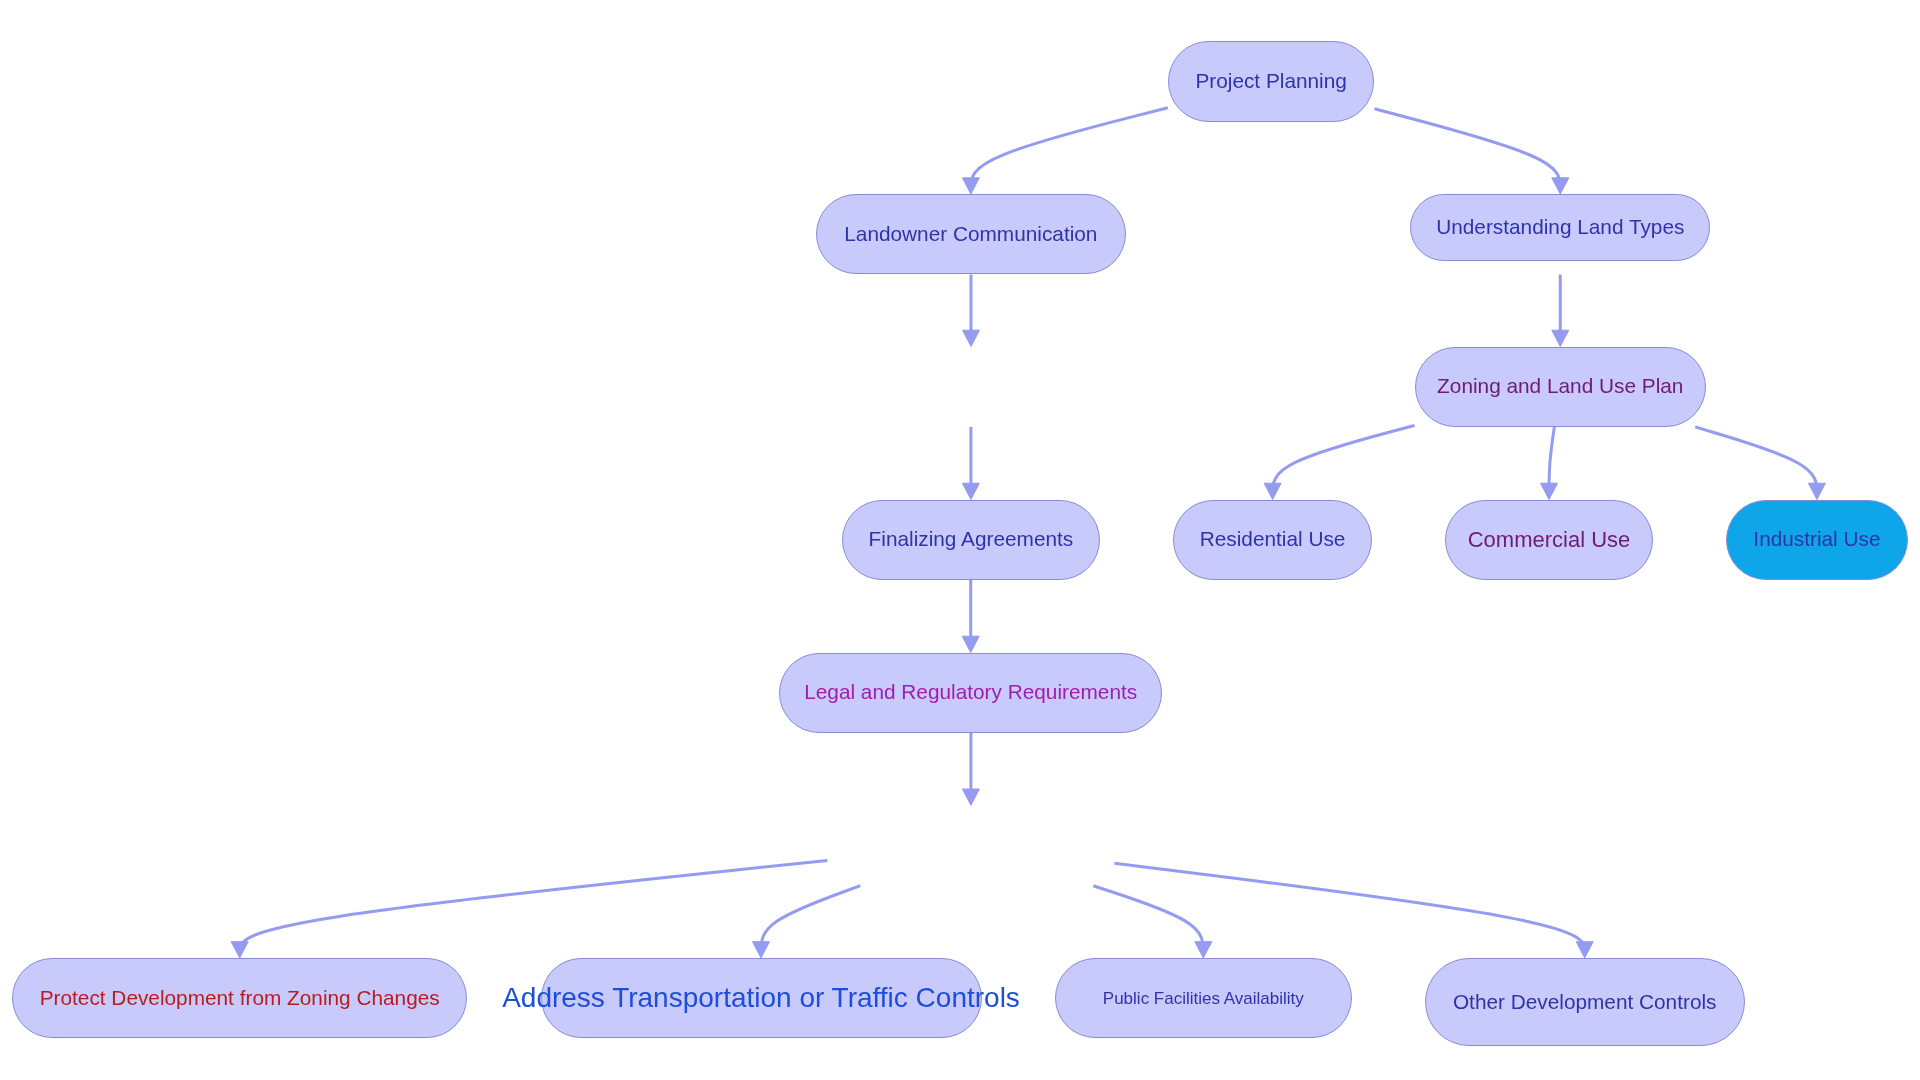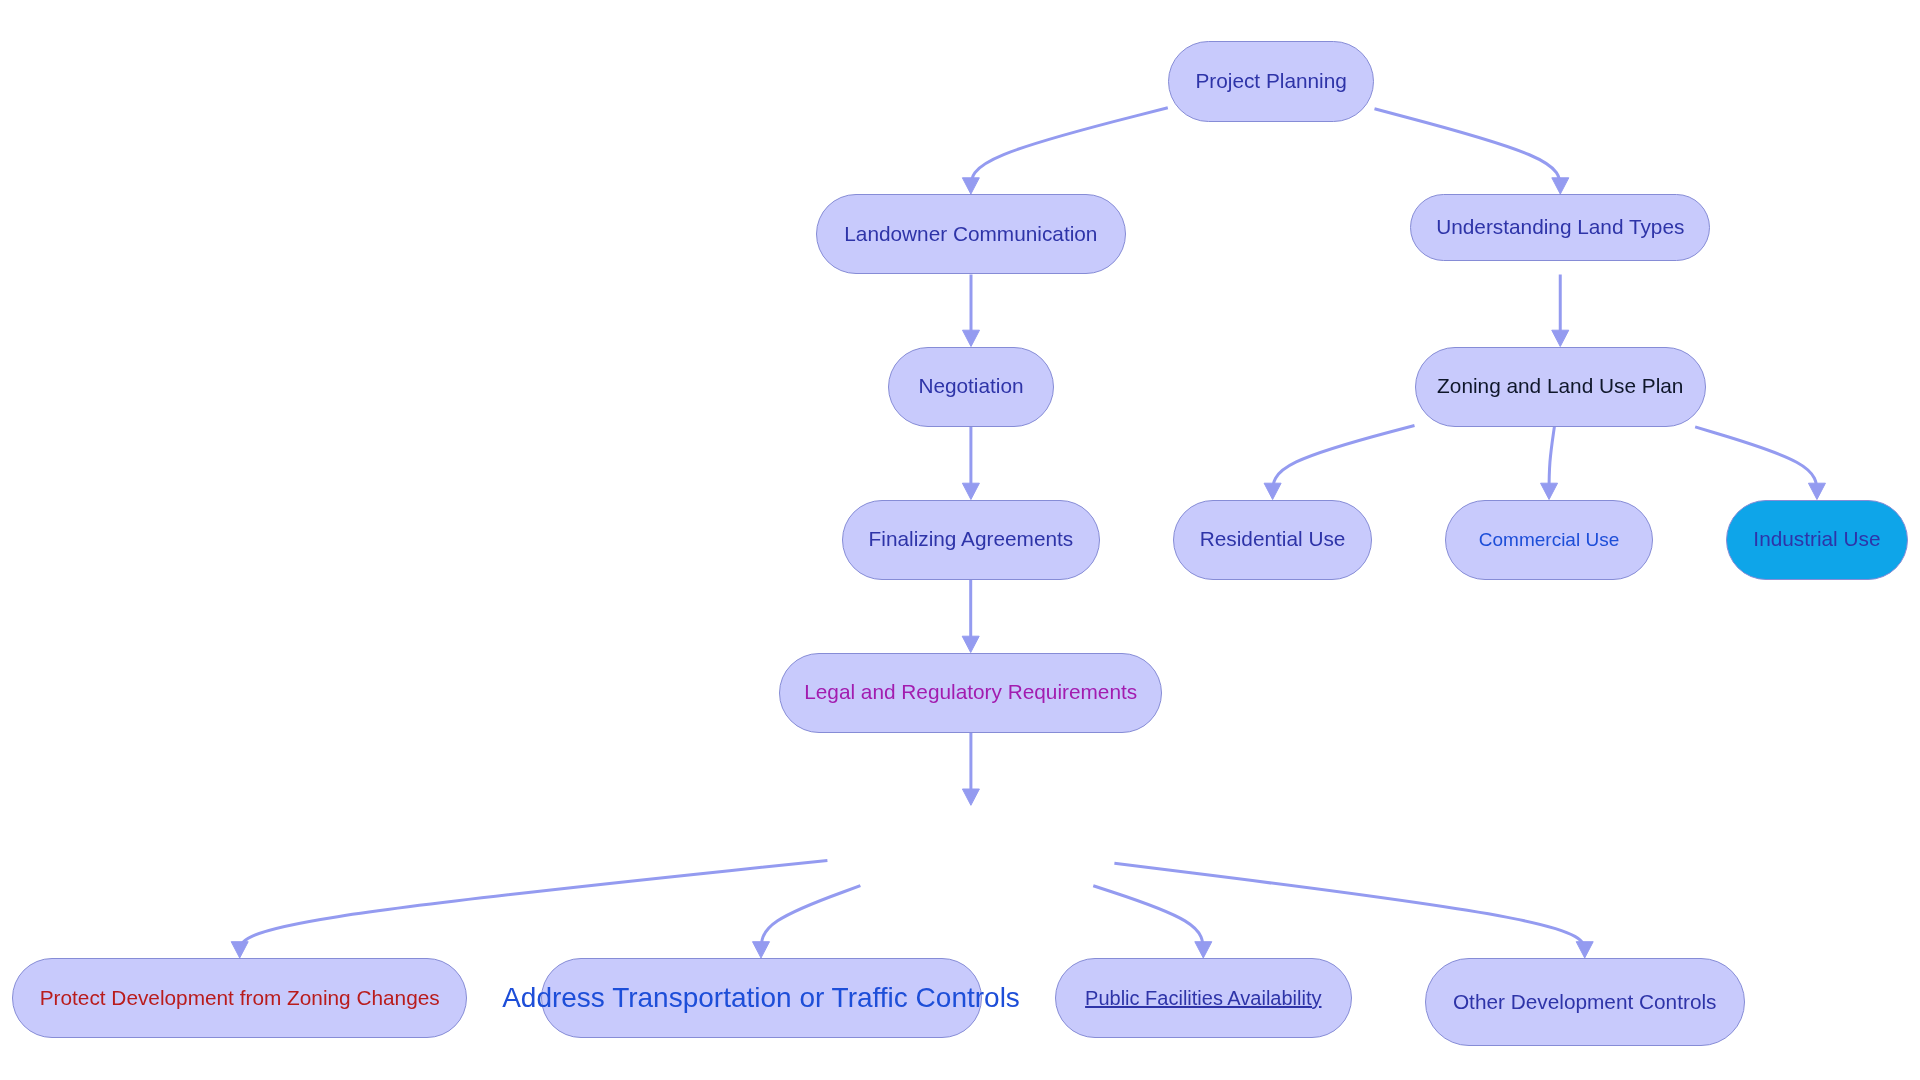--- a/index.html
+++ b/index.html
@@ -88,9 +88,6 @@
     <div class="node" style="left: 1410.3px; top: 194.1px; width: 300px; height: 67px; background: rgb(200, 202, 252); border: 1px solid rgb(134, 140, 214);">
       <span class="node-label" style="color: rgb(46, 52, 168); font-size: 20.8px;">Understanding Land Types</span>
     </div>
-    <div class="node" style="left: 887.9px; top: 346.5px; width: 166.2px; height: 80.4px; background: rgb(200, 202, 252); border: 1px solid rgb(134, 140, 214);">
-      <span class="node-label" style="color: rgb(46, 52, 168); font-size: 20.8px;">Negotiation</span>
-    </div>
     <div class="node" style="left: 1414.5px; top: 346.5px; width: 291.5px; height: 80.4px; background: rgb(200, 202, 252); border: 1px solid rgb(134, 140, 214);">
       <span class="node-label" style="color: #0f172a; font-size: 20.8px;">Zoning and Land Use Plan</span>
     </div>

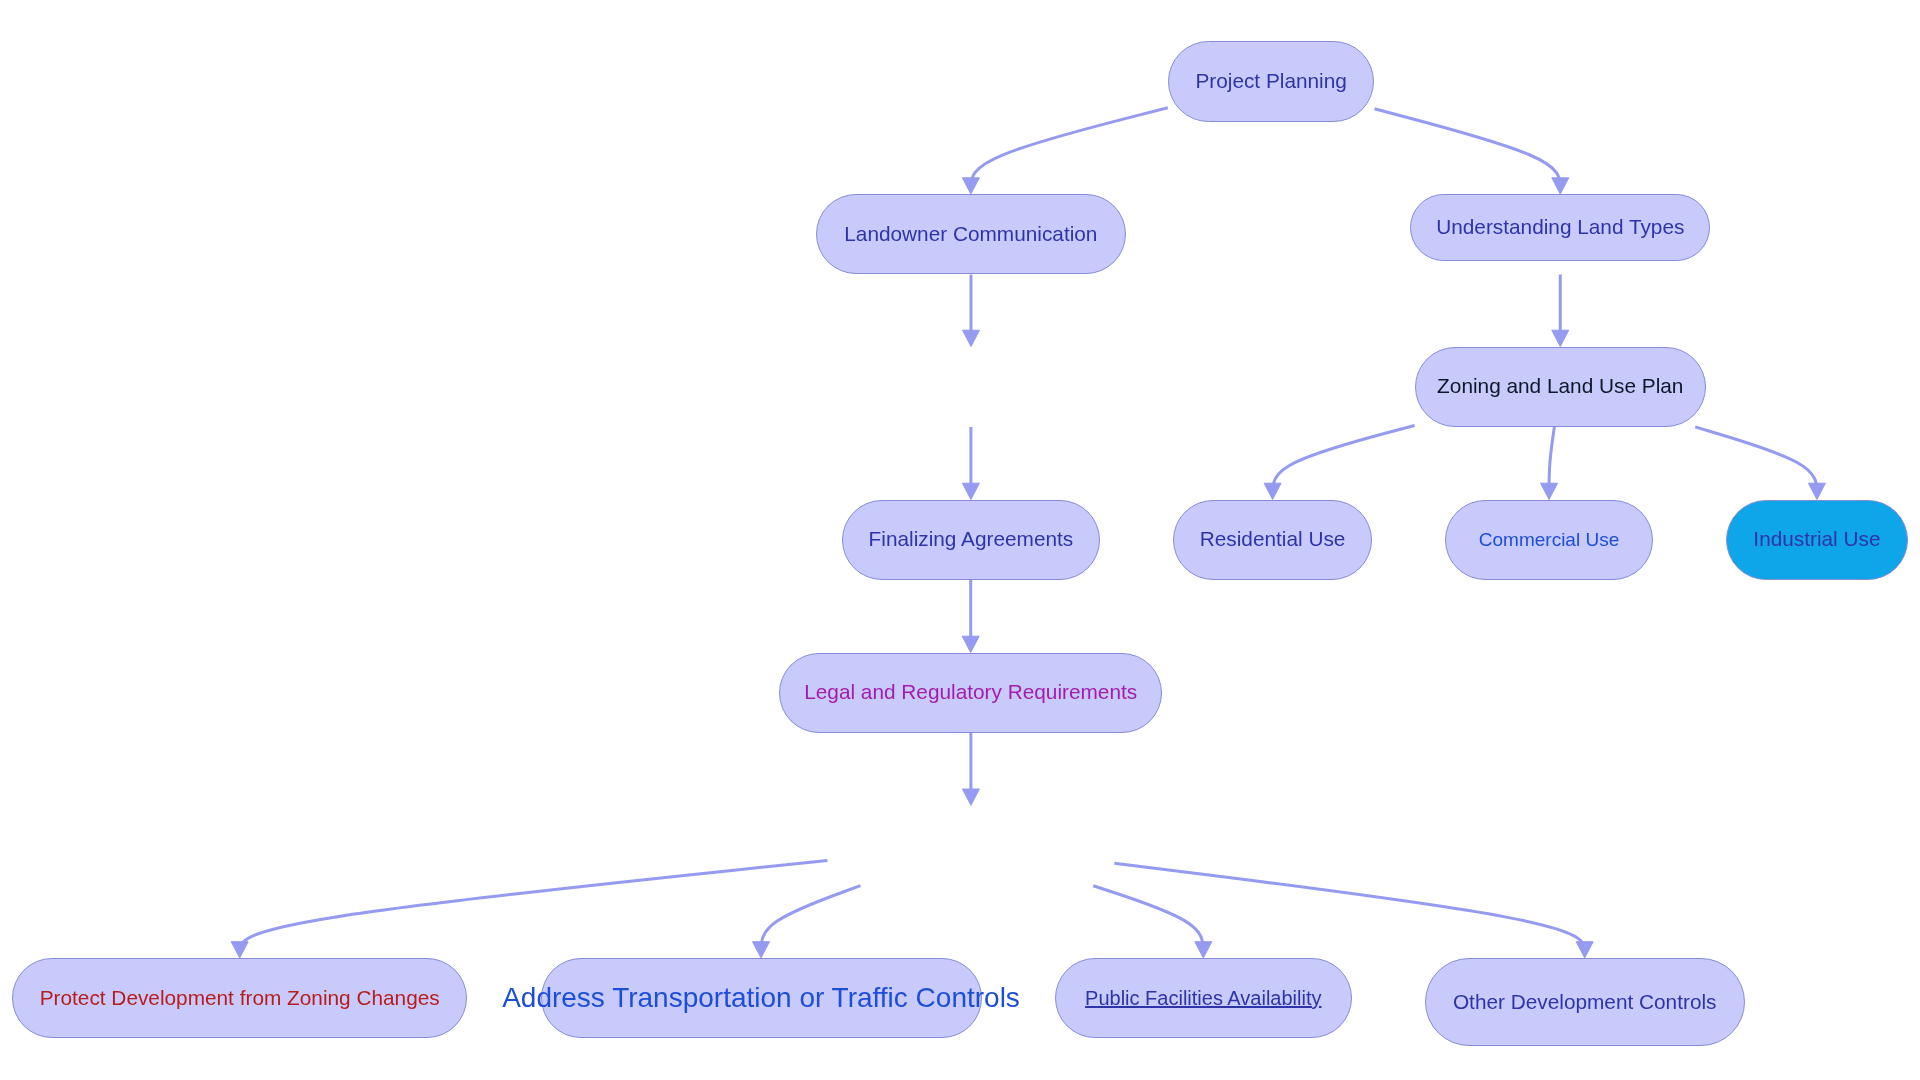--- a/index.html
+++ b/index.html
@@ -89,7 +89,7 @@
       <span class="node-label" style="color: rgb(46, 52, 168); font-size: 20.8px;">Understanding Land Types</span>
     </div>
     <div class="node" style="left: 1414.5px; top: 346.5px; width: 291.5px; height: 80.4px; background: rgb(200, 202, 252); border: 1px solid rgb(134, 140, 214);">
-      <span class="node-label" style="color: #0f172a; font-size: 20.8px;">Zoning and Land Use Plan</span>
+      <span class="node-label" style="color: #701a75; font-size: 20.8px;">Zoning and Land Use Plan</span>
     </div>
     <div class="node" style="left: 841.8px; top: 499.5px; width: 258.2px; height: 80.4px; background: rgb(200, 202, 252); border: 1px solid rgb(134, 140, 214);">
       <span class="node-label" style="color: rgb(46, 52, 168); font-size: 20.8px;">Finalizing Agreements</span>

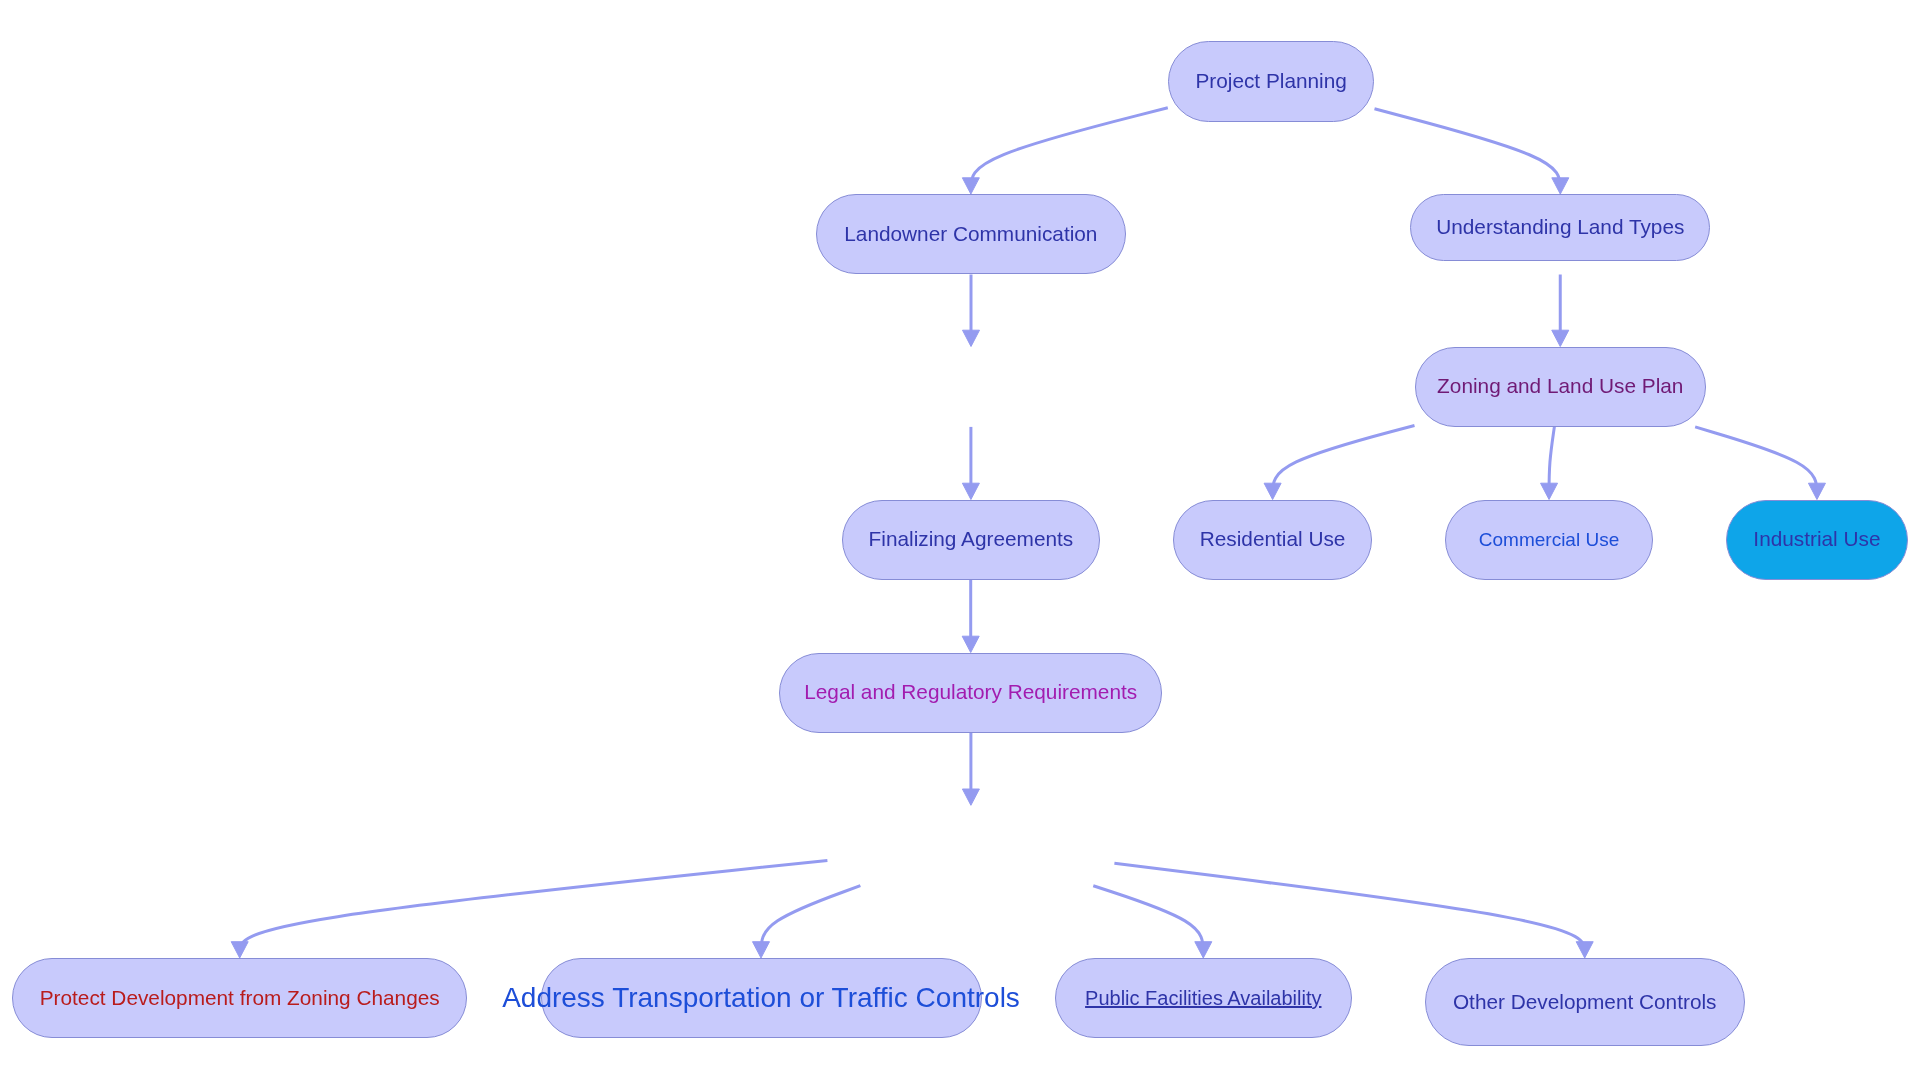--- a/index.html
+++ b/index.html
@@ -98,7 +98,7 @@
       <span class="node-label" style="color: rgb(46, 52, 168); font-size: 20.8px;">Residential Use</span>
     </div>
     <div class="node" style="left: 1445.2px; top: 499.5px; width: 207.7px; height: 80.4px; background: rgb(200, 202, 252); border: 1px solid rgb(134, 140, 214);">
-      <span class="node-label" style="color: #1d4ed8; font-size: 19px;">Commercial Use</span>
+      <span class="node-label" style="color: #701a75; font-size: 22px;">Commercial Use</span>
     </div>
     <div class="node" style="left: 1726.1px; top: 499.5px; width: 181.7px; height: 80.4px; background: #0ea5e9; border: 1px solid rgb(134, 140, 214);">
       <span class="node-label" style="color: rgb(46, 52, 168); font-size: 20.8px;">Industrial Use</span>

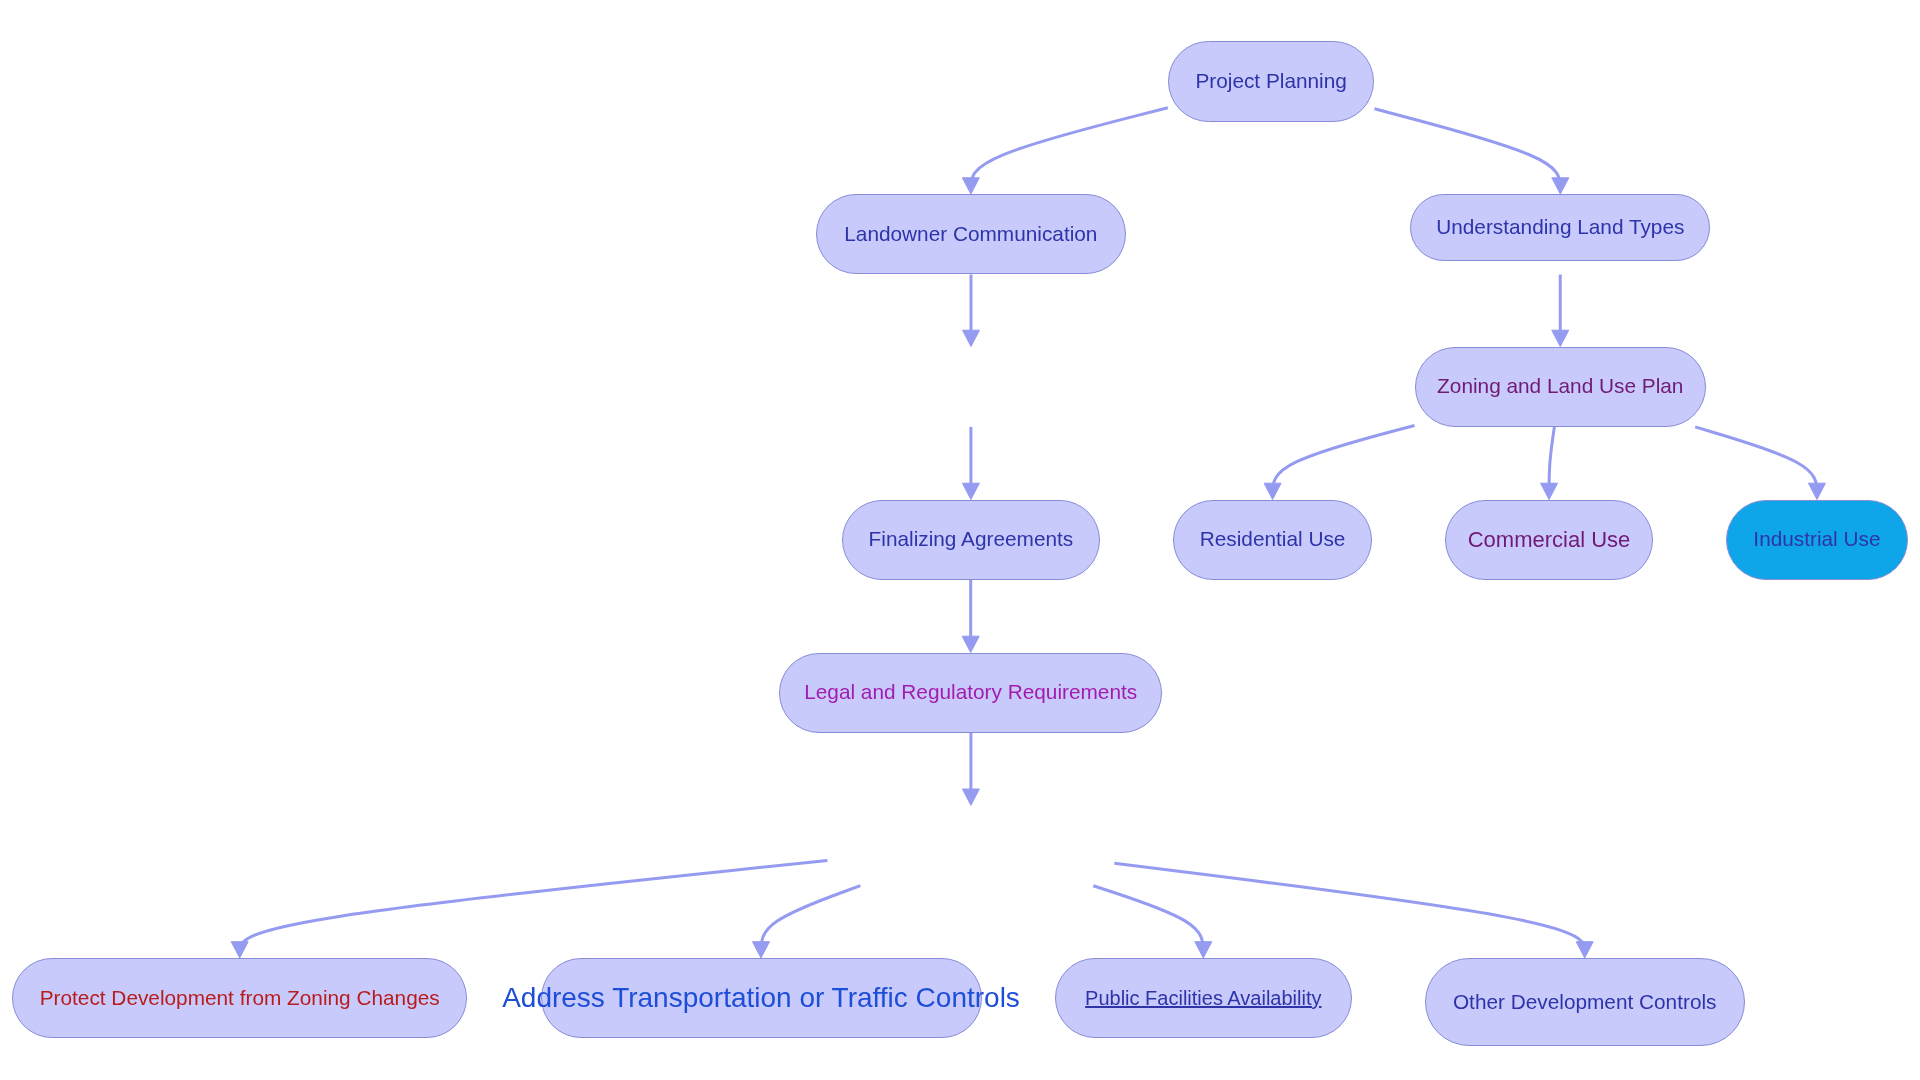--- a/index.html
+++ b/index.html
@@ -113,7 +113,7 @@
       <span class="node-label" style="color: #1d4ed8; font-size: 28px;">Address Transportation or Traffic Controls</span>
     </div>
     <div class="node" style="left: 1054.8px; top: 958px; width: 297px; height: 80.4px; background: rgb(200, 202, 252); border: 1px solid rgb(134, 140, 214);">
-      <span class="node-label" style="color: rgb(46, 52, 168); font-size: 20px; text-decoration: underline;">Public Facilities Availability</span>
+      <span class="node-label" style="color: rgb(46, 52, 168); font-size: 17px;">Public Facilities Availability</span>
     </div>
     <div class="node" style="left: 1424.5px; top: 958px; width: 320.4px; height: 88px; background: rgb(200, 202, 252); border: 1px solid rgb(134, 140, 214); justify-content: center;">
       <span class="node-label" style="color: rgb(46, 52, 168); font-size: 20.8px;">Other Development Controls</span>

